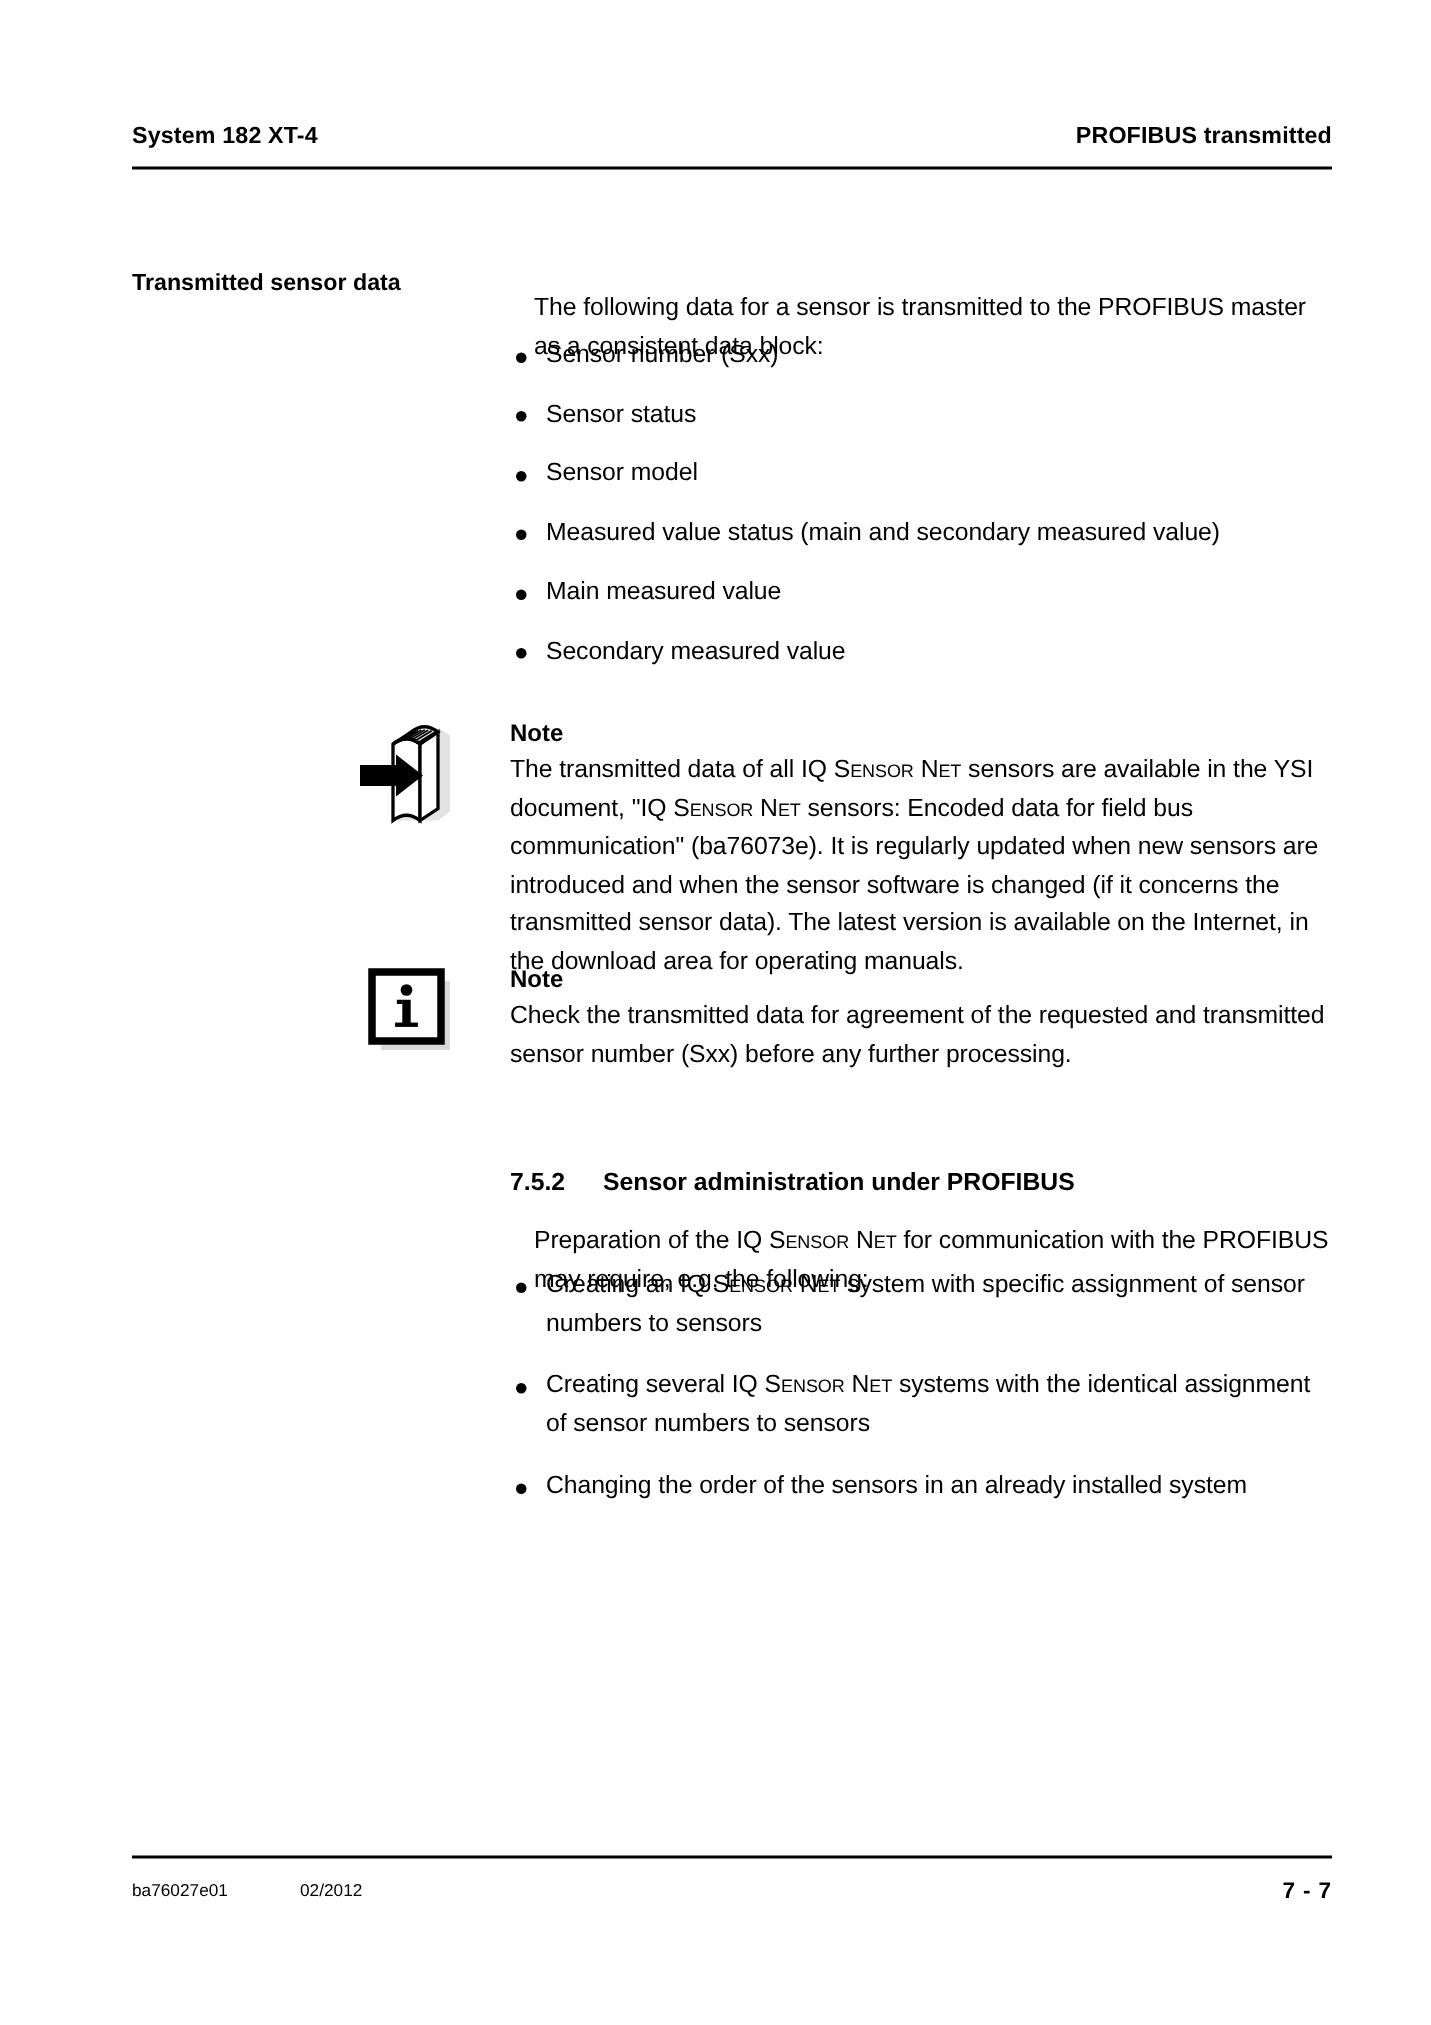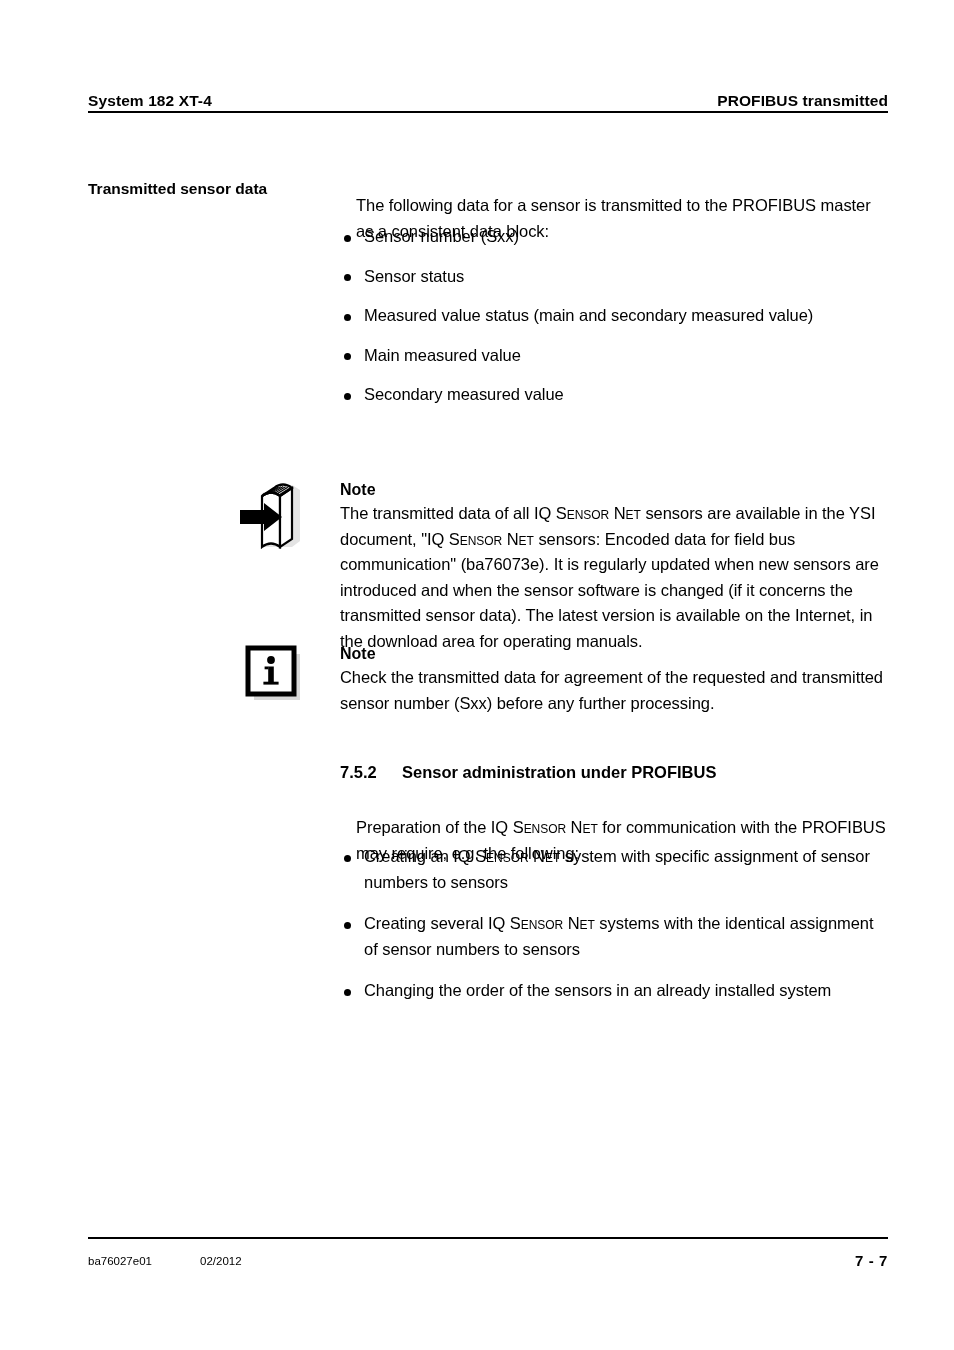--- a/index.html
+++ b/index.html
@@ -27,7 +27,7 @@
   .header {
     position: absolute;
     left: 88px;
-    top: 92px;
+    top: 82px;
     width: 800px;
     display: flex;
     justify-content: space-between;

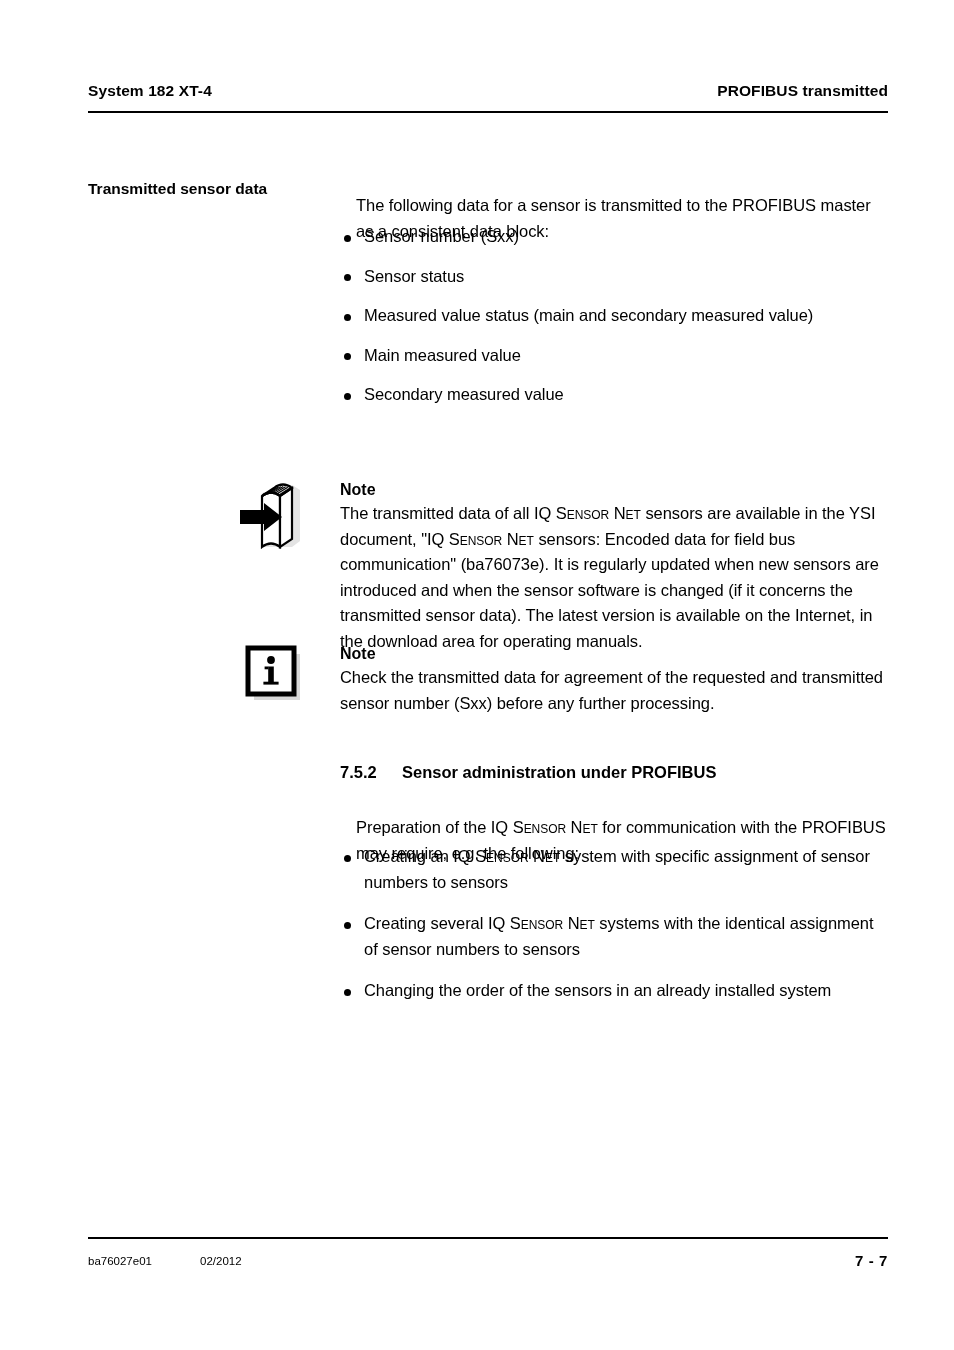--- a/index.html
+++ b/index.html
@@ -217,6 +217,7 @@
   <ul class="bullets list-tight" style="position:absolute; left:340px; top:224px; width:548px;">
     <li>Sensor number (Sxx)</li>
     <li>Sensor status</li>
+    <li>Sensor model</li>
     <li>Measured value status (main and secondary measured value)</li>
     <li>Main measured value</li>
     <li>Secondary measured value</li>

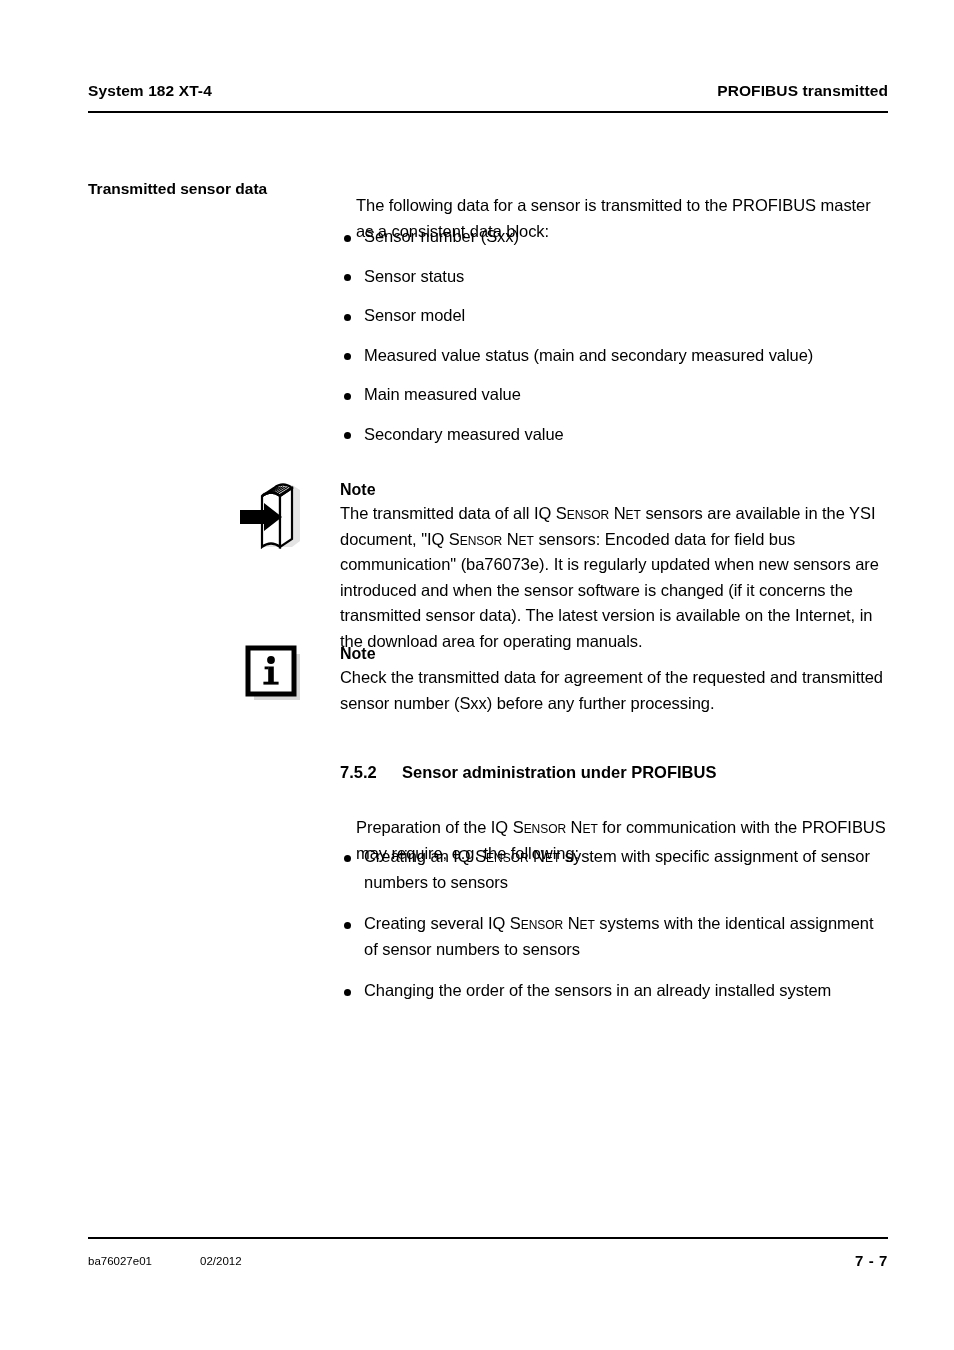--- a/index.html
+++ b/index.html
@@ -191,6 +191,7 @@
   .section-num {
     display: inline-block;
     width: 62px;
+    margin-top: 16px;
   }
 
   

